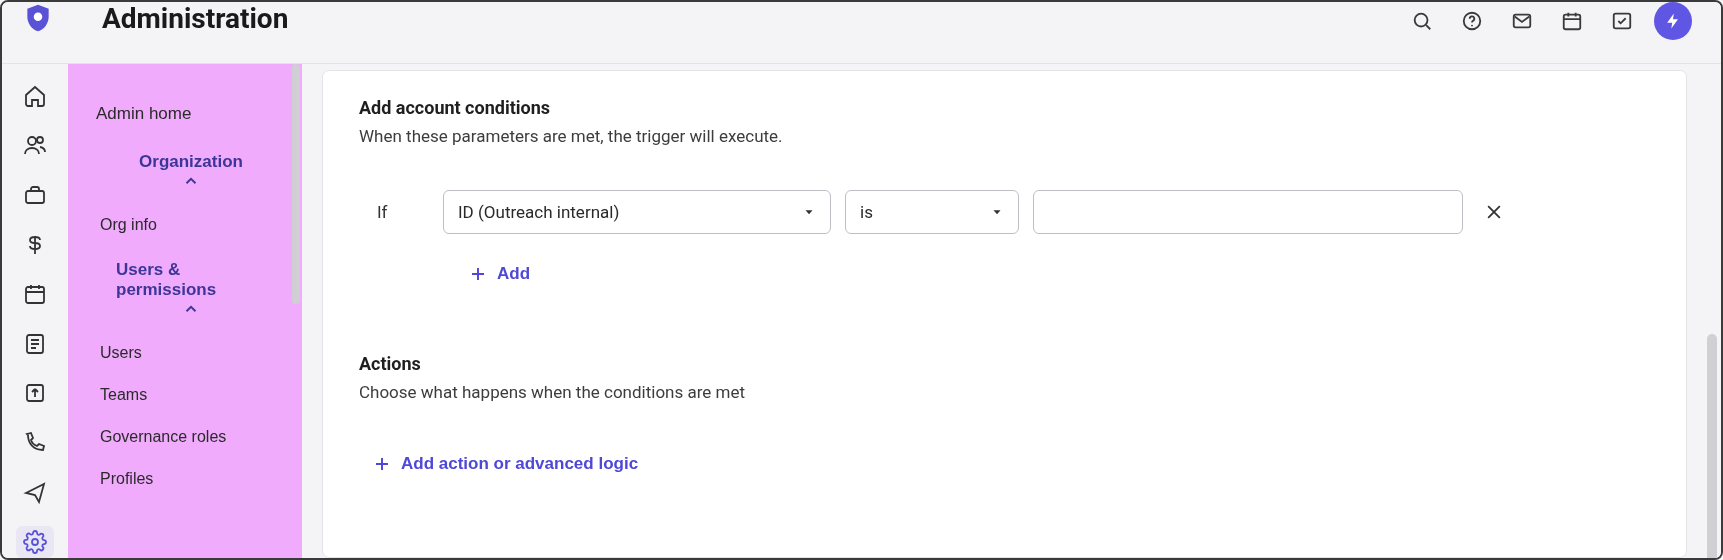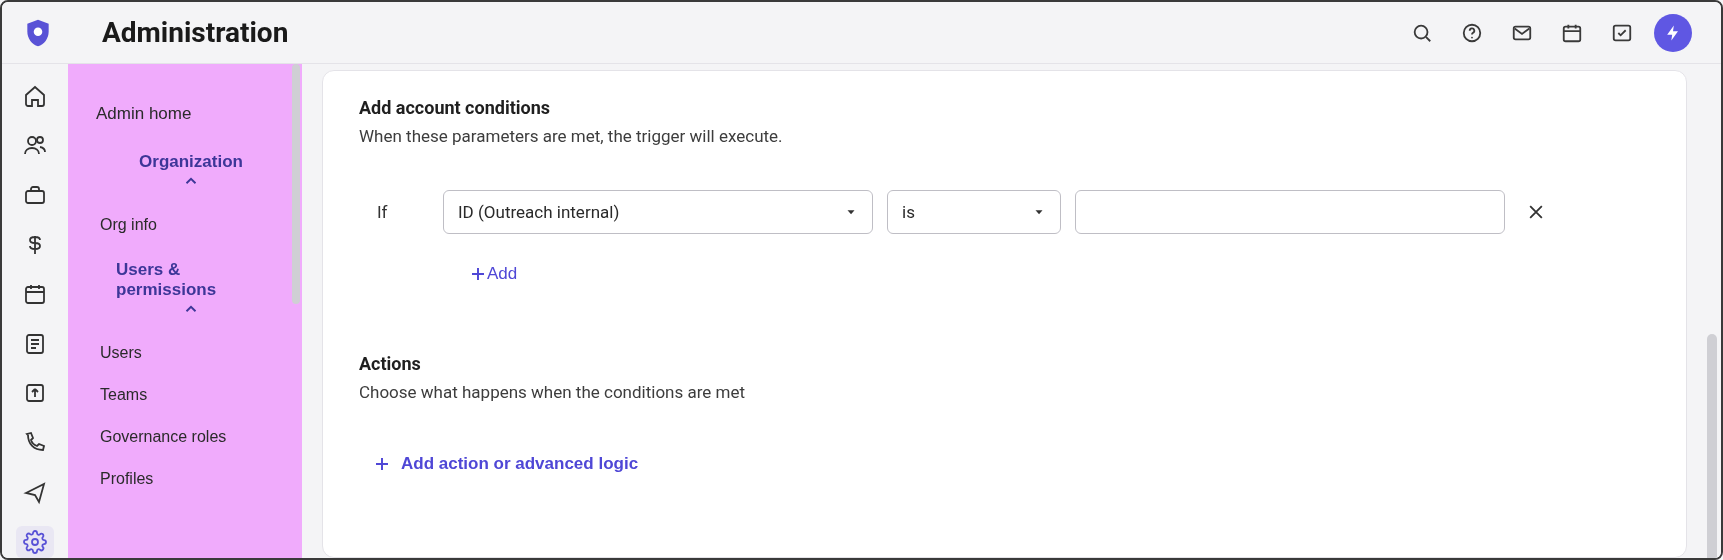--- a/index.html
+++ b/index.html
@@ -19,7 +19,7 @@
   
   .header {
     display: flex;
-    align-items: center;
+    align-items: flex-start;
     height: 62px;
     padding: 0 29px 0 20px;
     border-bottom: 1px solid #e4e3e8;

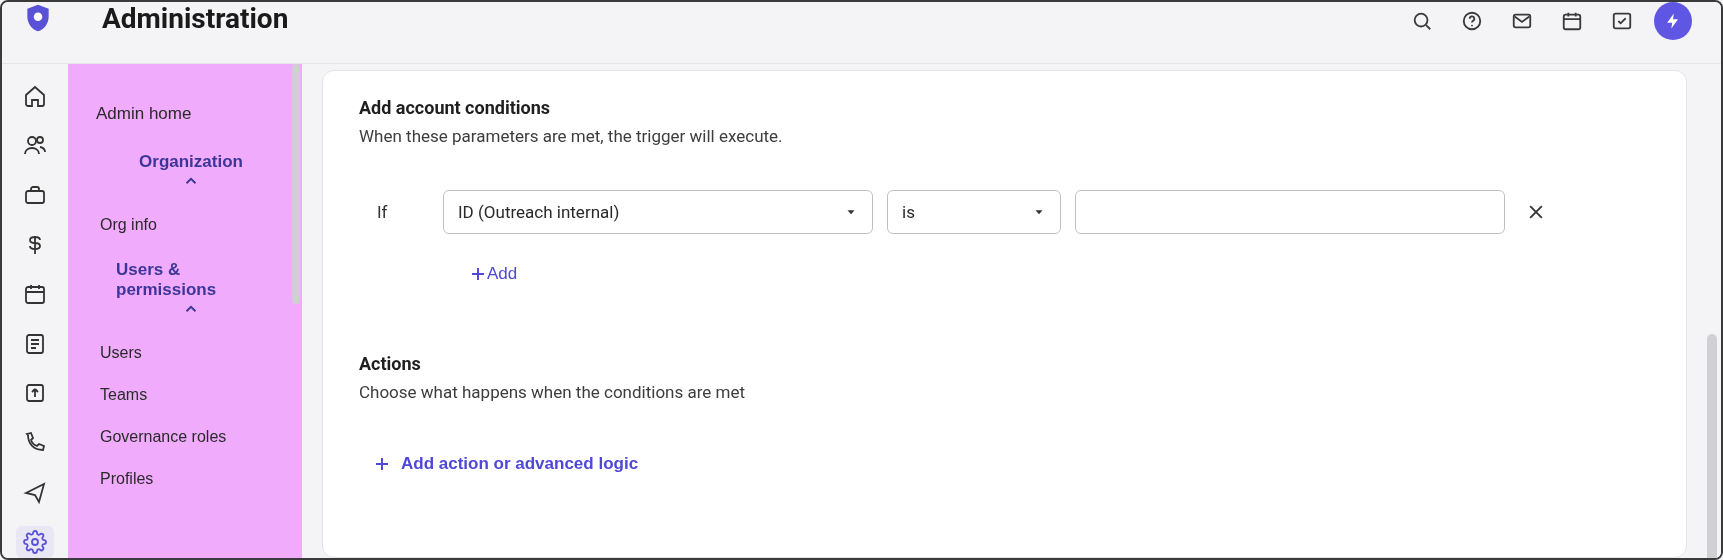--- a/index.html
+++ b/index.html
@@ -127,7 +127,7 @@
   .card {
     background: #fff;
     border: 1px solid #e4e3e8;
-    border-radius: 12px;
+    border-radius: 7px;
     padding: 26px 36px 40px 36px;
     height: 100%;
     overflow: hidden;

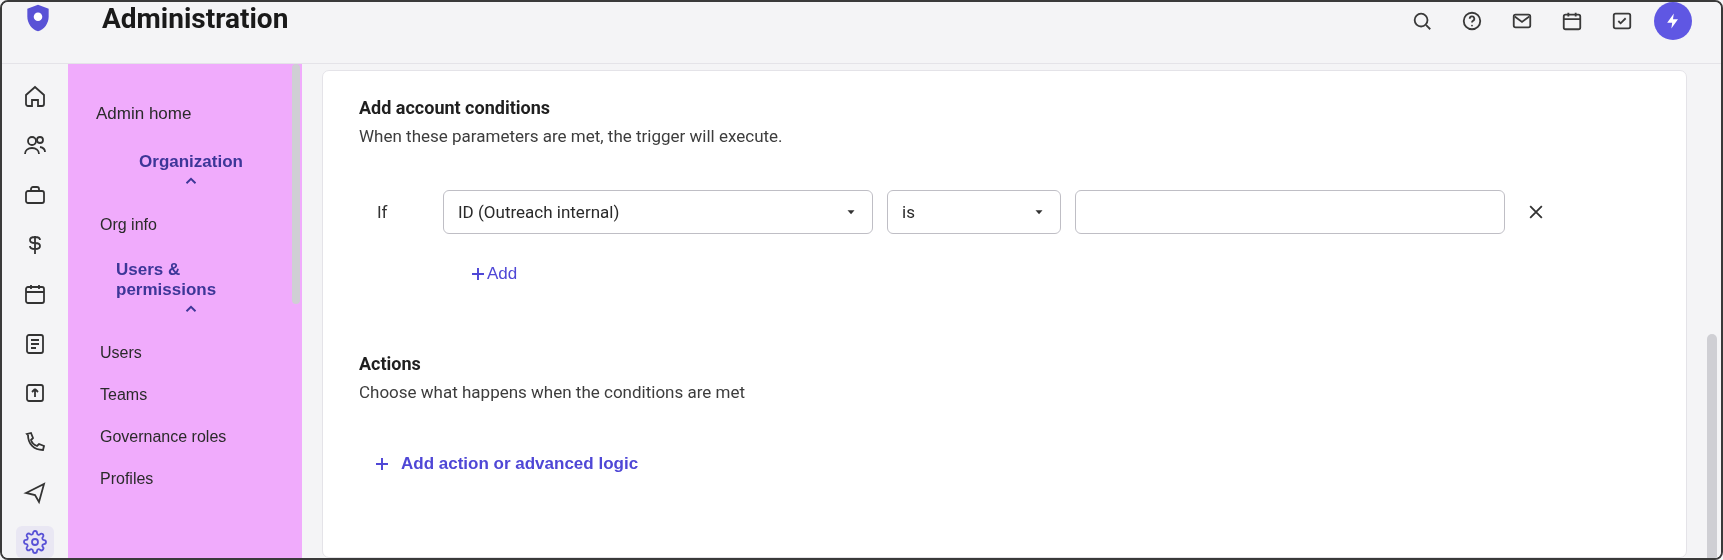--- a/index.html
+++ b/index.html
@@ -168,7 +168,7 @@
     color: #2a2a2a;
     cursor: pointer;
   }
-  .select.field  { width: 430px; }
+  .select.field  { width: 388px; }
   .select.op     { width: 174px; }
   .text-input {
     border: 1px solid #bfbec5;

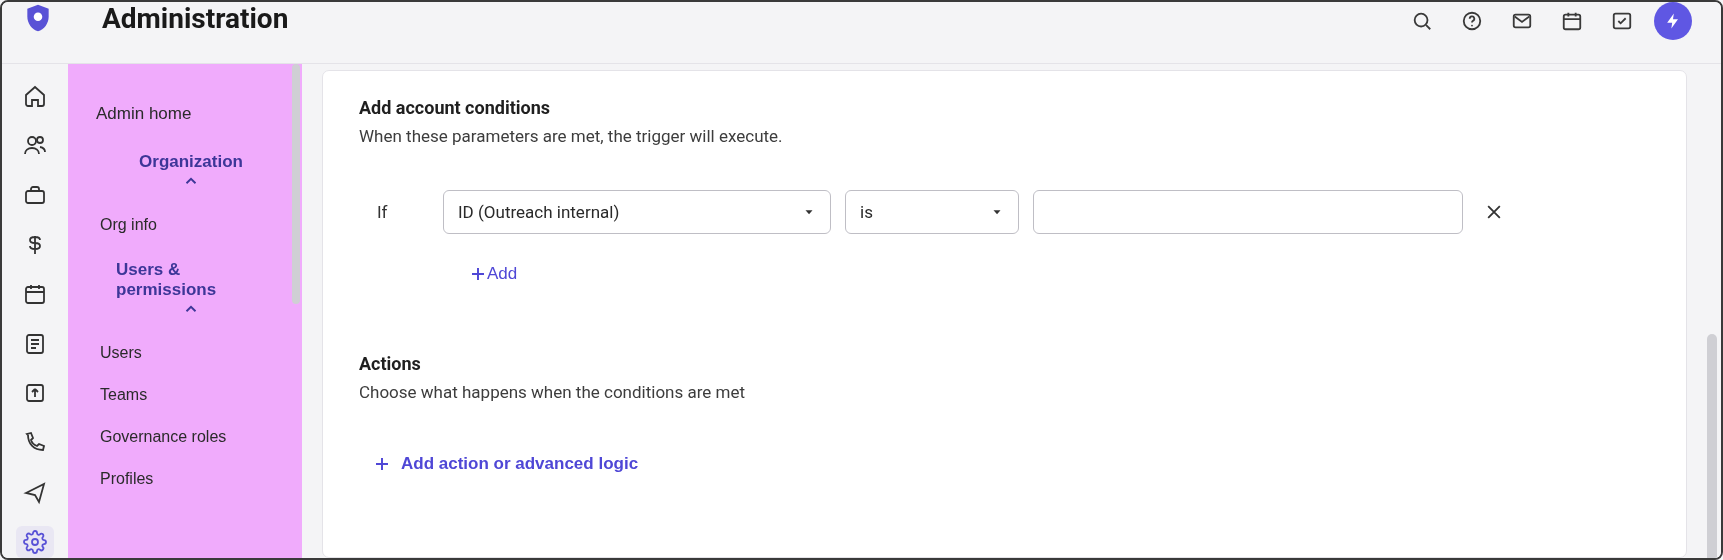--- a/index.html
+++ b/index.html
@@ -191,11 +191,12 @@
   .link-btn {
     display: inline-flex;
     align-items: center;
+    gap: 10px;
     border: none;
     background: transparent;
     color: #4f47d6;
     font-size: 17px;
-    font-weight: 400;
+    font-weight: 700;
     cursor: pointer;
     padding: 2px 0 2px 110px;
   }

